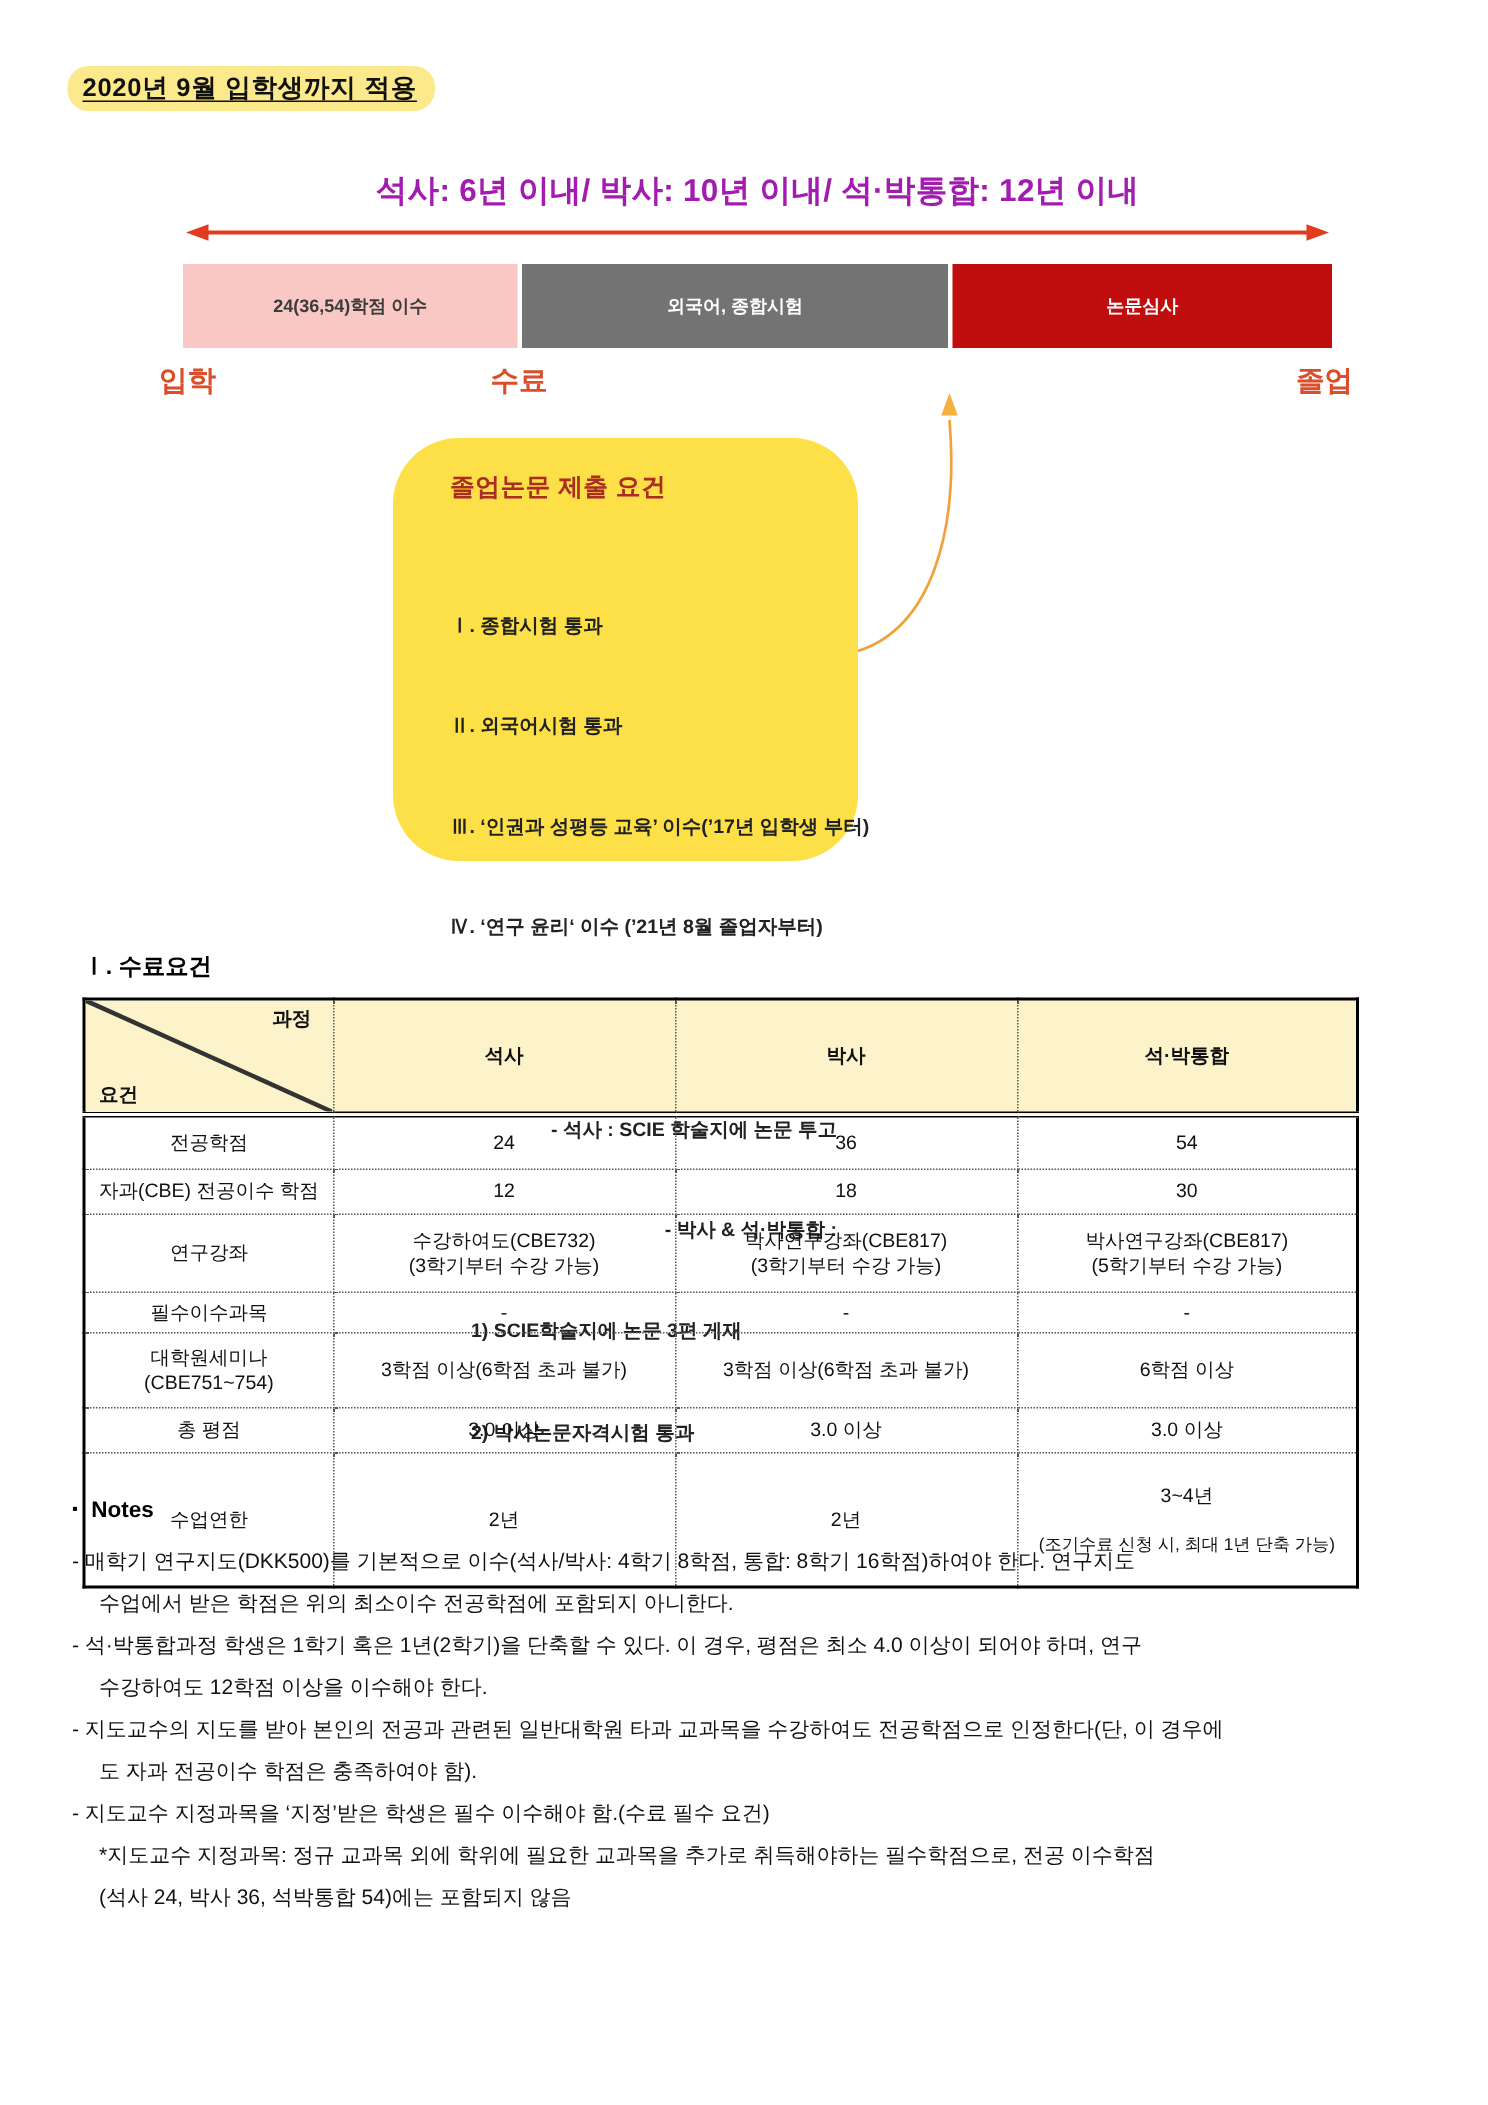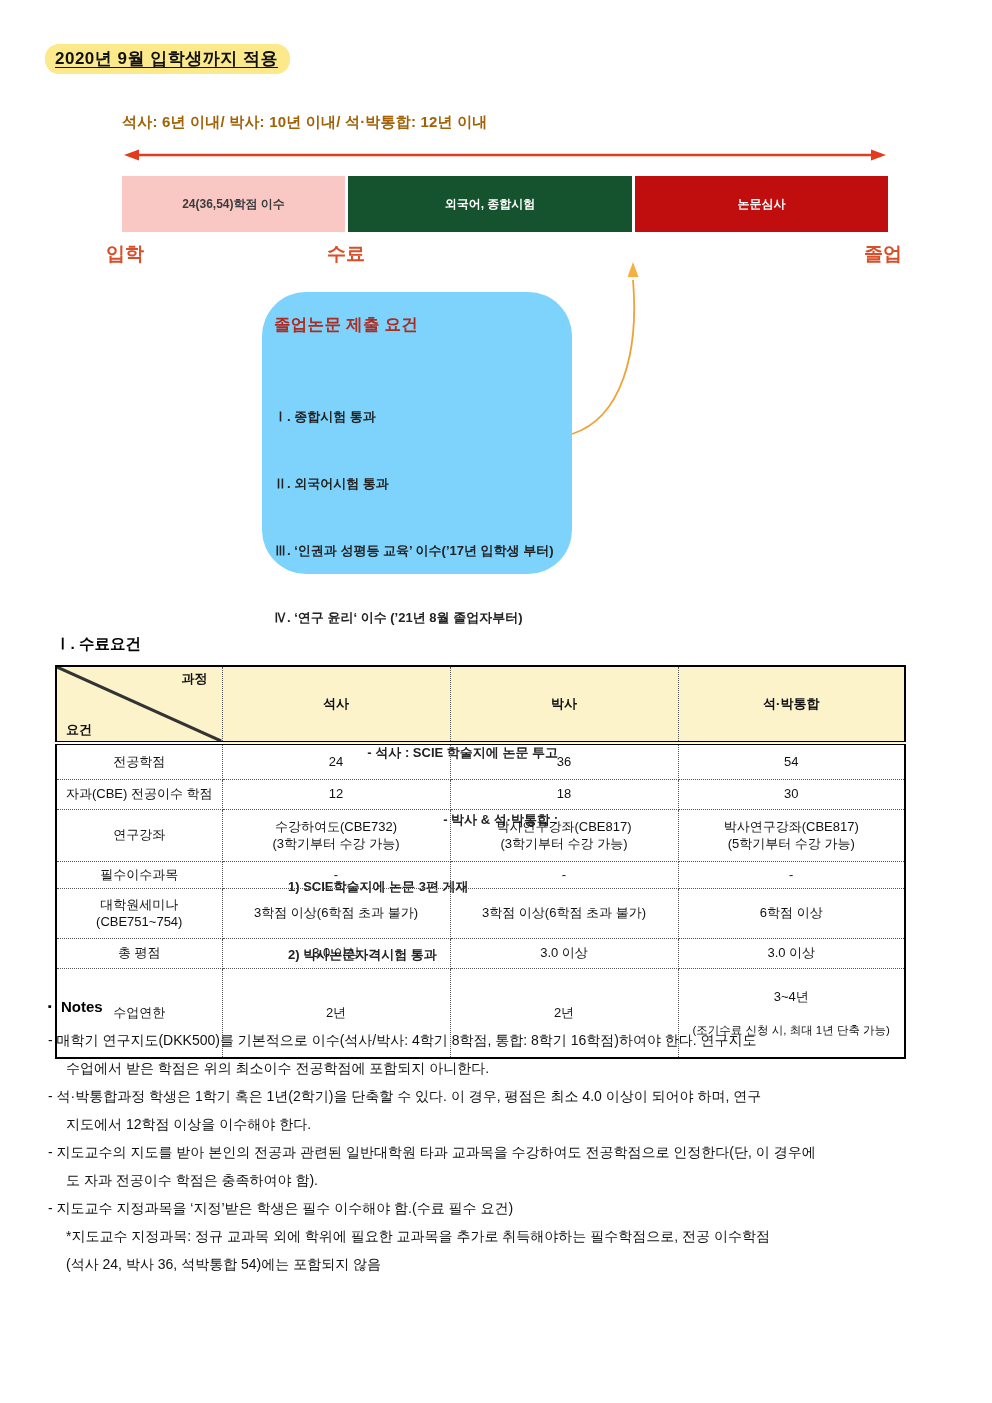--- a/index.html
+++ b/index.html
@@ -20,7 +20,7 @@
   
   .tl-caption {
     position:absolute; left:122px; top:113px; width:766px;
-    font-size:15px; font-weight:bold; color:#a16207;
+    text-align:center; font-size:21px; font-weight:bold; color:#a21caf;
     letter-spacing:0.2px;
   }
   .tl-arrow { position:absolute; left:122px; top:147px; }

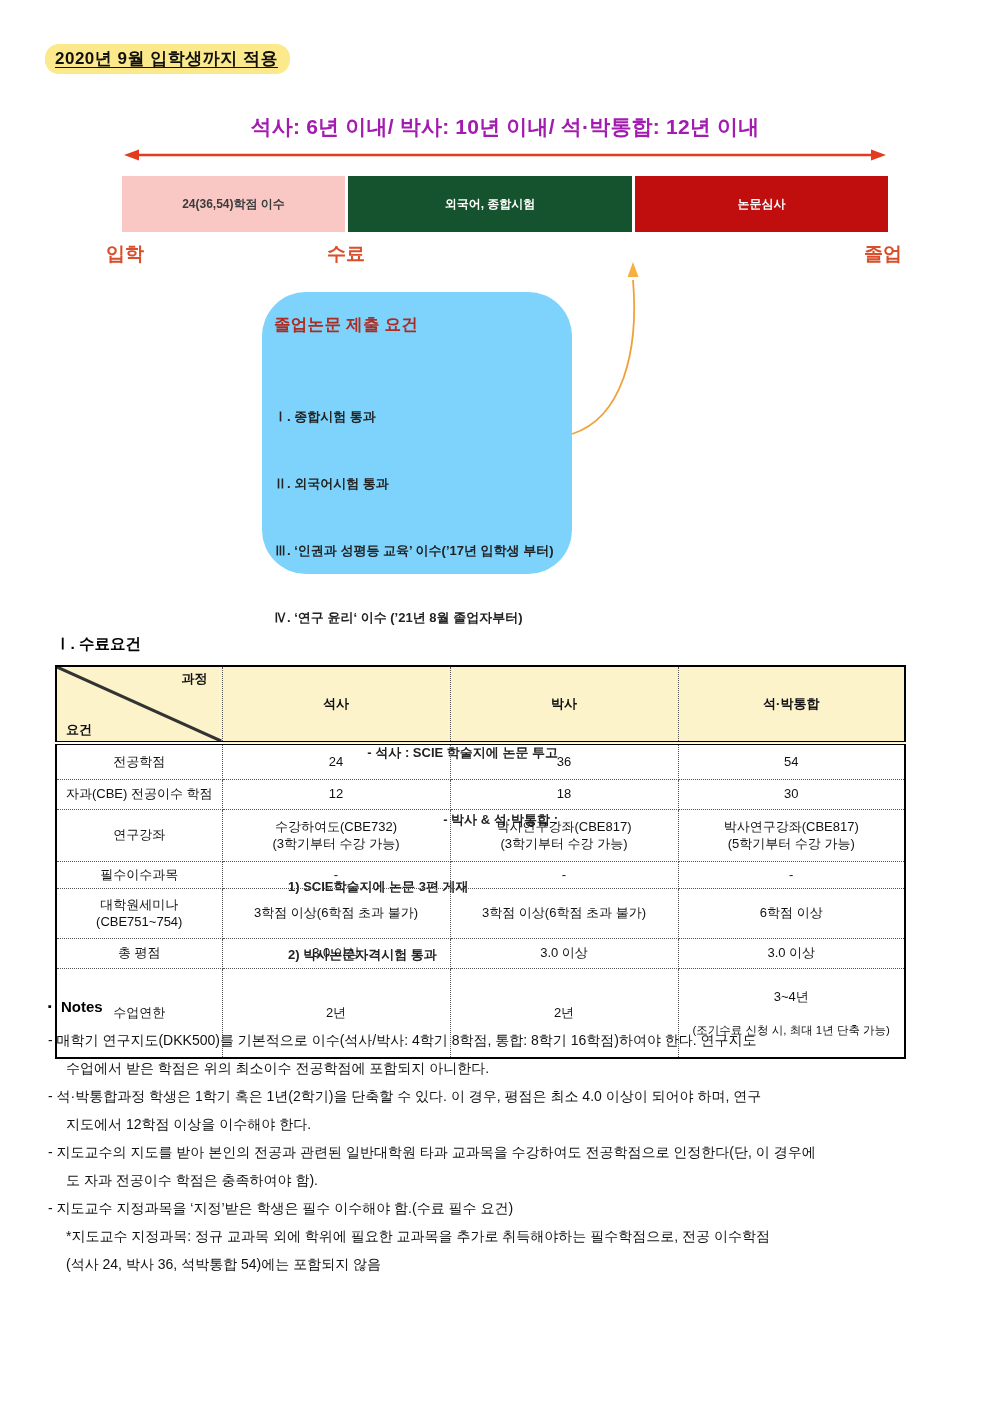--- a/index.html
+++ b/index.html
@@ -33,7 +33,7 @@
     font-size:12px; font-weight:bold;
   }
   .stage-1 { width:223px; background:#f9c8c5; color:#3b3b3b; }
-  .stage-2 { width:284px; background:#14532d; color:#ffffff; }
+  .stage-2 { width:284px; background:#737373; color:#ffffff; }
   .stage-3 { width:253px; background:#c00d0e; color:#ffffff; }
   .milestone {
     position:absolute; top:241px; font-size:19px; font-weight:bold; color:#d94f2b;

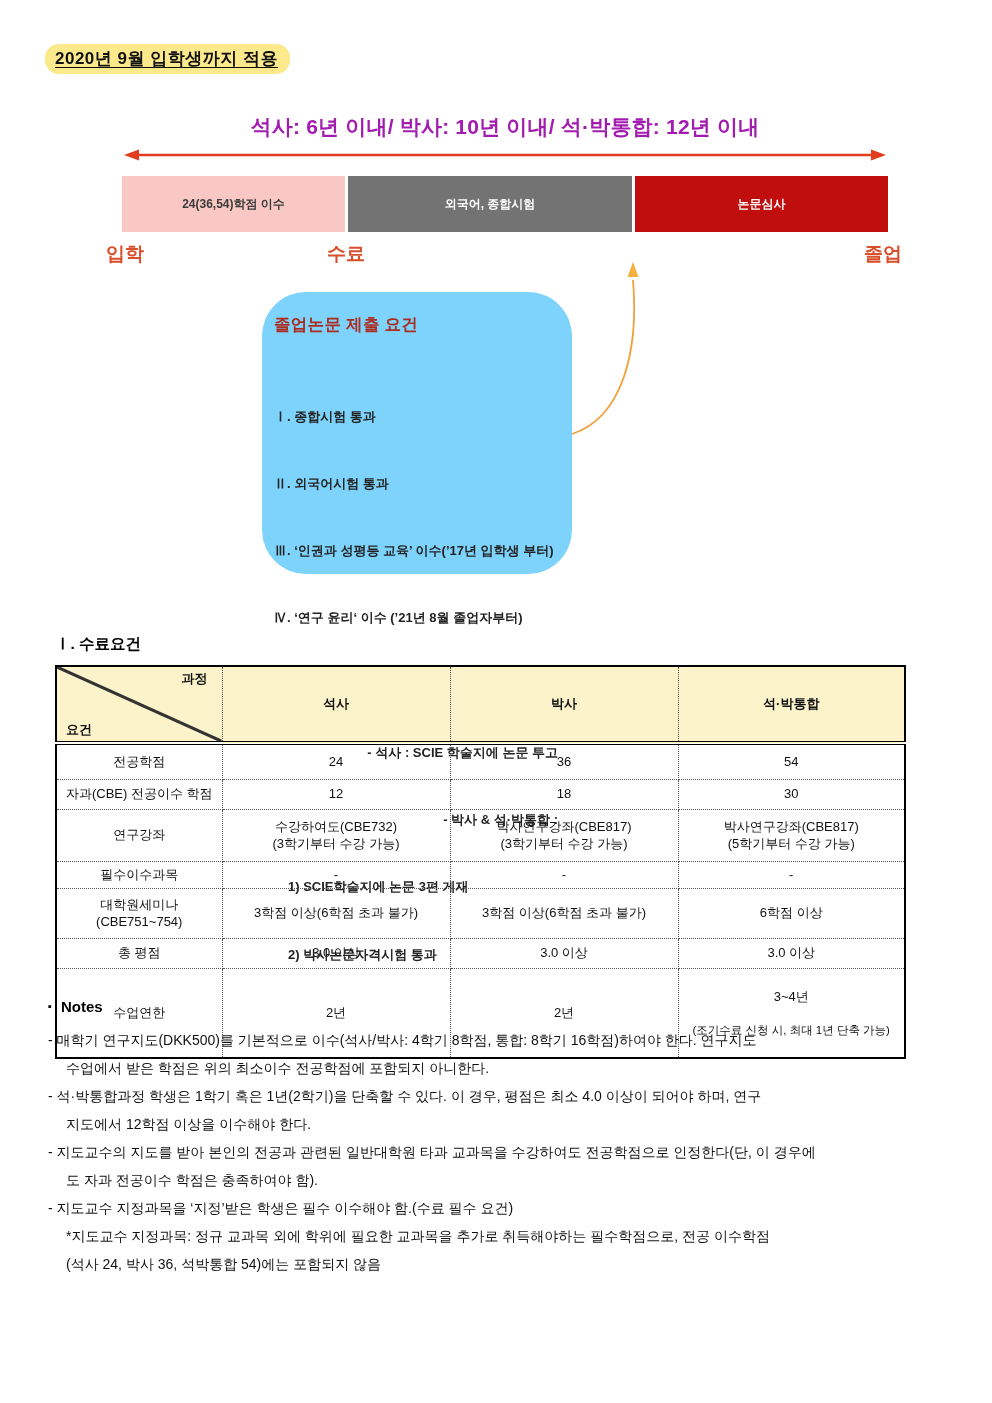--- a/index.html
+++ b/index.html
@@ -44,8 +44,8 @@
   
   .callout {
     position:absolute; left:262px; top:292px; width:310px; height:282px;
-    background:#7dd3fc; border-radius:44px;
-    padding:22px 14px 0 12px;
+    background:#fde047; border-radius:44px;
+    padding:22px 14px 0 38px;
   }
   .callout-title { font-size:16.5px; font-weight:bold; color:#ab2c20; letter-spacing:0.3px; }
   .callout-list { margin-top:25px; font-size:13px; line-height:22.4px; color:#151515; white-space:pre; }

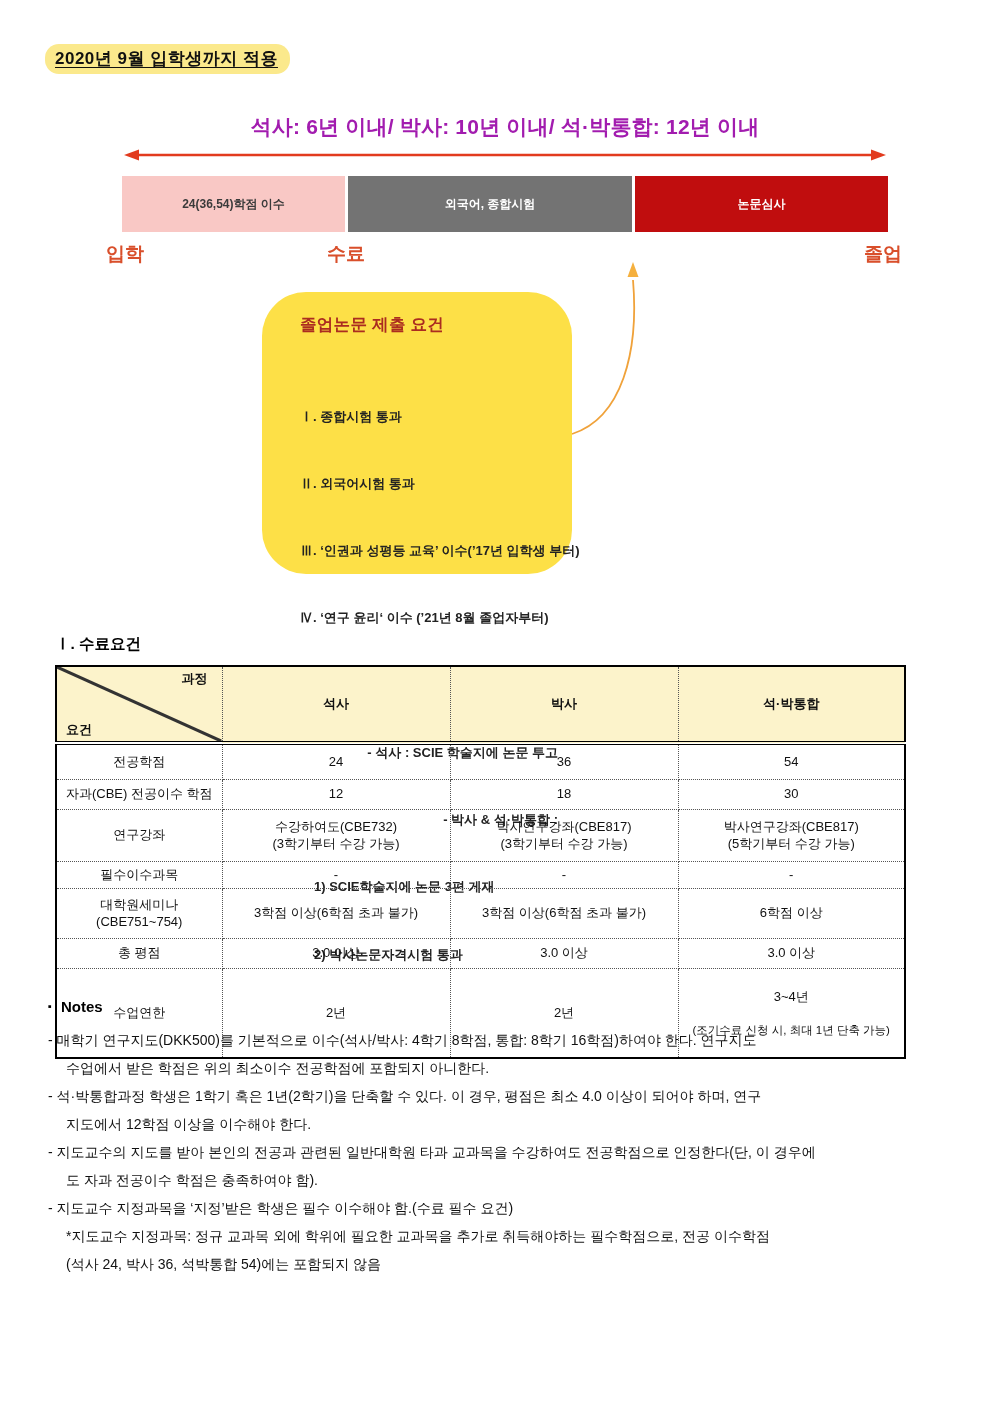--- a/index.html
+++ b/index.html
@@ -219,7 +219,7 @@
     </div>
     <div>
       <div class="note-line first">- 석·박통합과정 학생은 1학기 혹은 1년(2학기)을 단축할 수 있다. 이 경우, 평점은 최소 4.0 이상이 되어야 하며, 연구</div>
-      <div class="note-line cont">지도에서 12학점 이상을 이수해야 한다.</div>
+      <div class="note-line cont">수강하여도 12학점 이상을 이수해야 한다.</div>
     </div>
     <div>
       <div class="note-line first">- 지도교수의 지도를 받아 본인의 전공과 관련된 일반대학원 타과 교과목을 수강하여도 전공학점으로 인정한다(단, 이 경우에</div>

